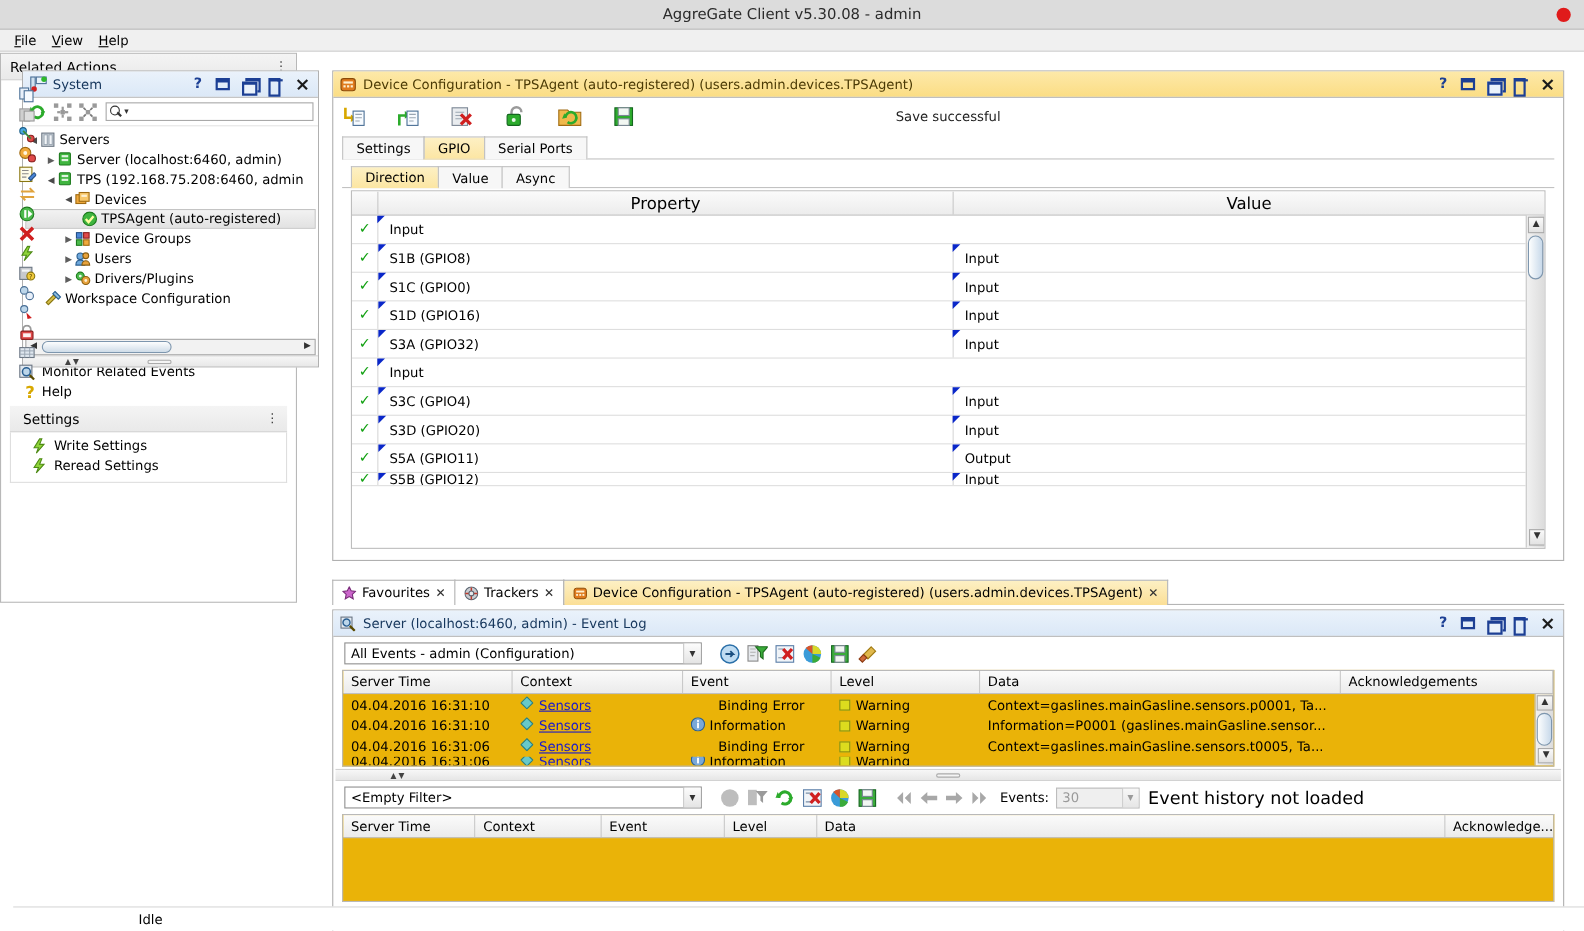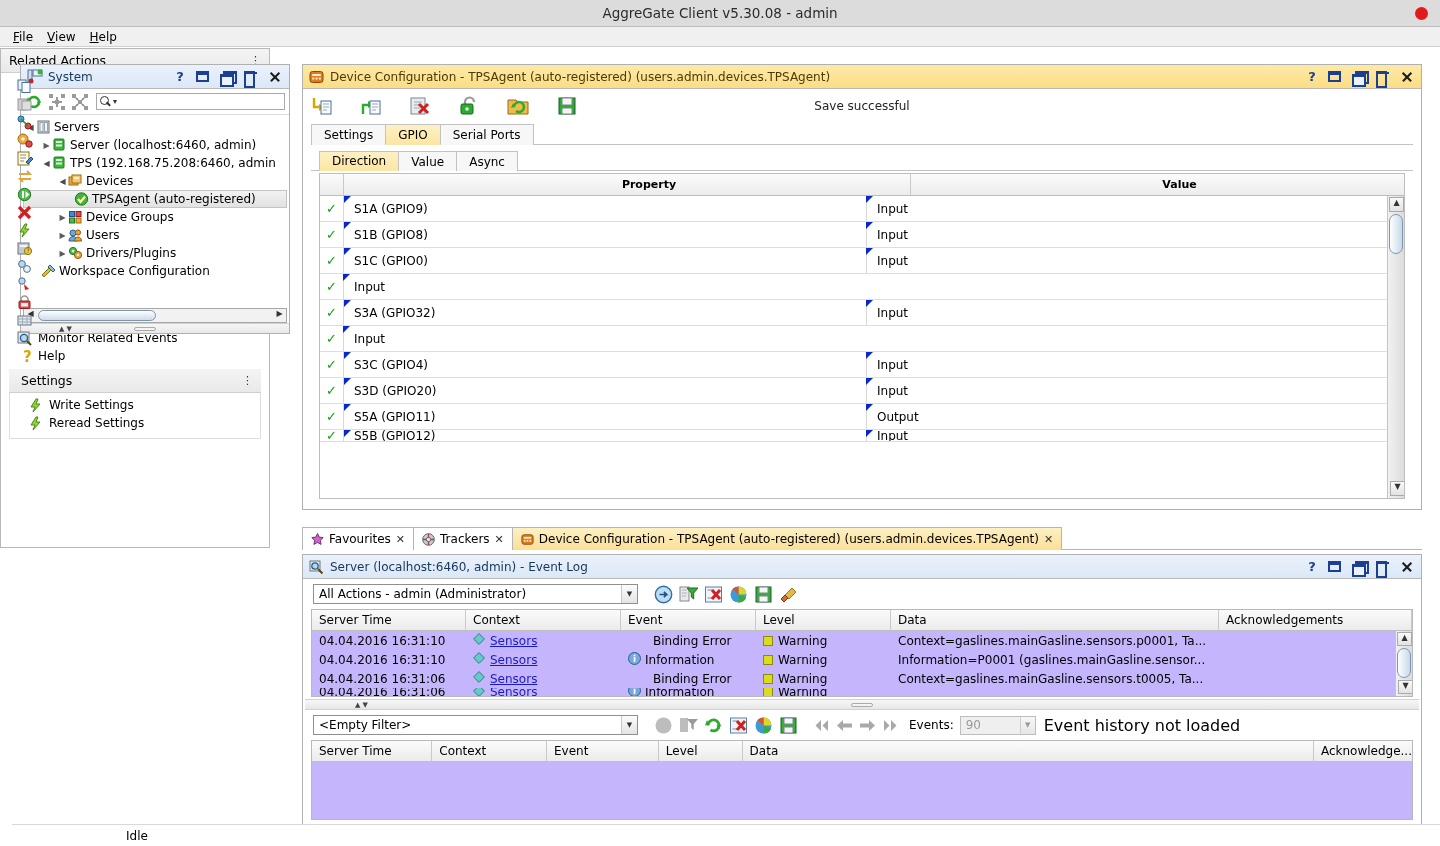--- a/index.html
+++ b/index.html
@@ -177,7 +177,7 @@
     border:1px solid #bdbdbd; background:#fff; overflow:hidden;
   }
   .cfg-head { display:flex; height:22px; background:linear-gradient(#fbfbfb,#ececec);
-     border-bottom:1px solid #bdbdbd; font-weight:bold; font-size:11px;gap:44px;}
+     border-bottom:1px solid #bdbdbd; font-weight:normal; font-size:15px;}
   .cfg-head .ch { display:flex;align-items:center;justify-content:center;border-right:1px solid #c9c9c9;}
   .cfg-row { display:flex; height:26px; border-bottom:1px solid #dedede; font-size:12px;}
   .c-chk { width:24px; display:flex;align-items:center;justify-content:center;border-right:1px solid #d7d7d7;}

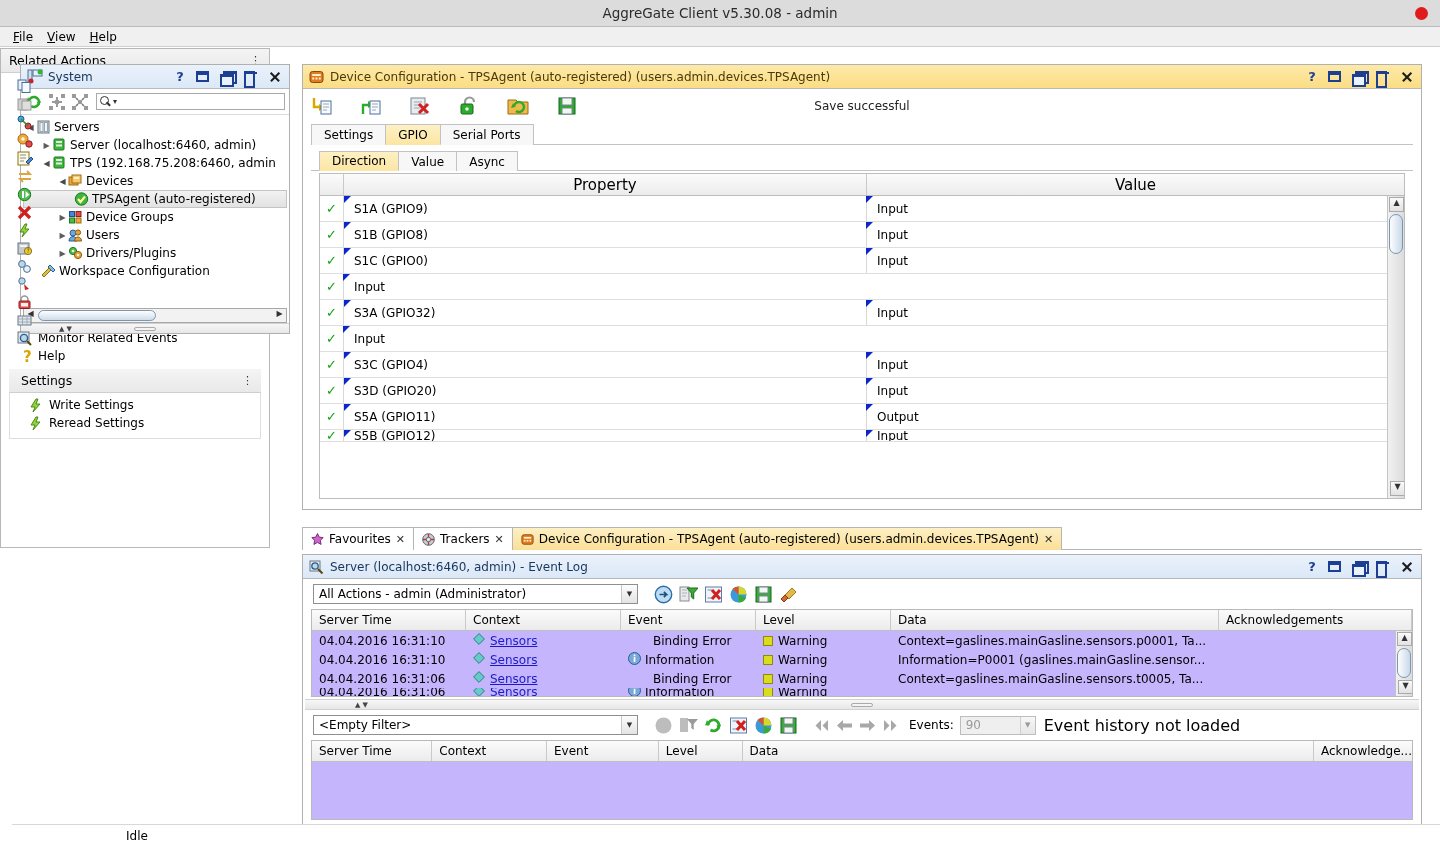--- a/index.html
+++ b/index.html
@@ -715,10 +715,6 @@
           <div class="c-chk">
               <span class="tick">✓</span>
             </div>
-          <div class="c-prop">
-              <span class="corner"></span>
-              <span>S1A (GPIO9)</span>
-            </div>
           <div class="c-val">
               <span class="corner"></span>
               <span>Input</span>

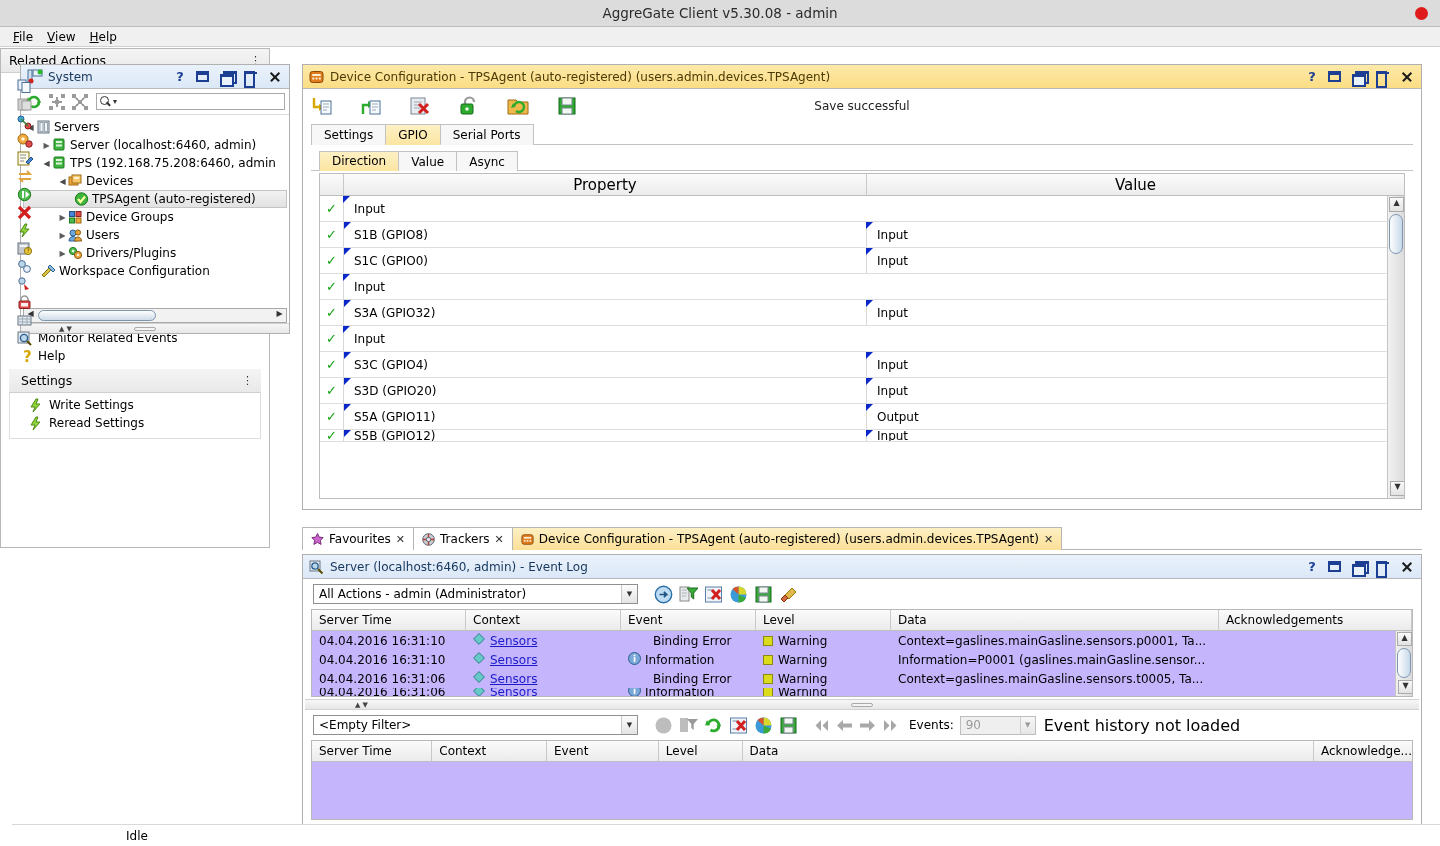--- a/index.html
+++ b/index.html
@@ -750,6 +750,10 @@
           <div class="c-chk">
               <span class="tick">✓</span>
             </div>
+          <div class="c-prop">
+              <span class="corner"></span>
+              <span>S1D (GPIO16)</span>
+            </div>
           <div class="c-val">
               <span class="corner"></span>
               <span>Input</span>

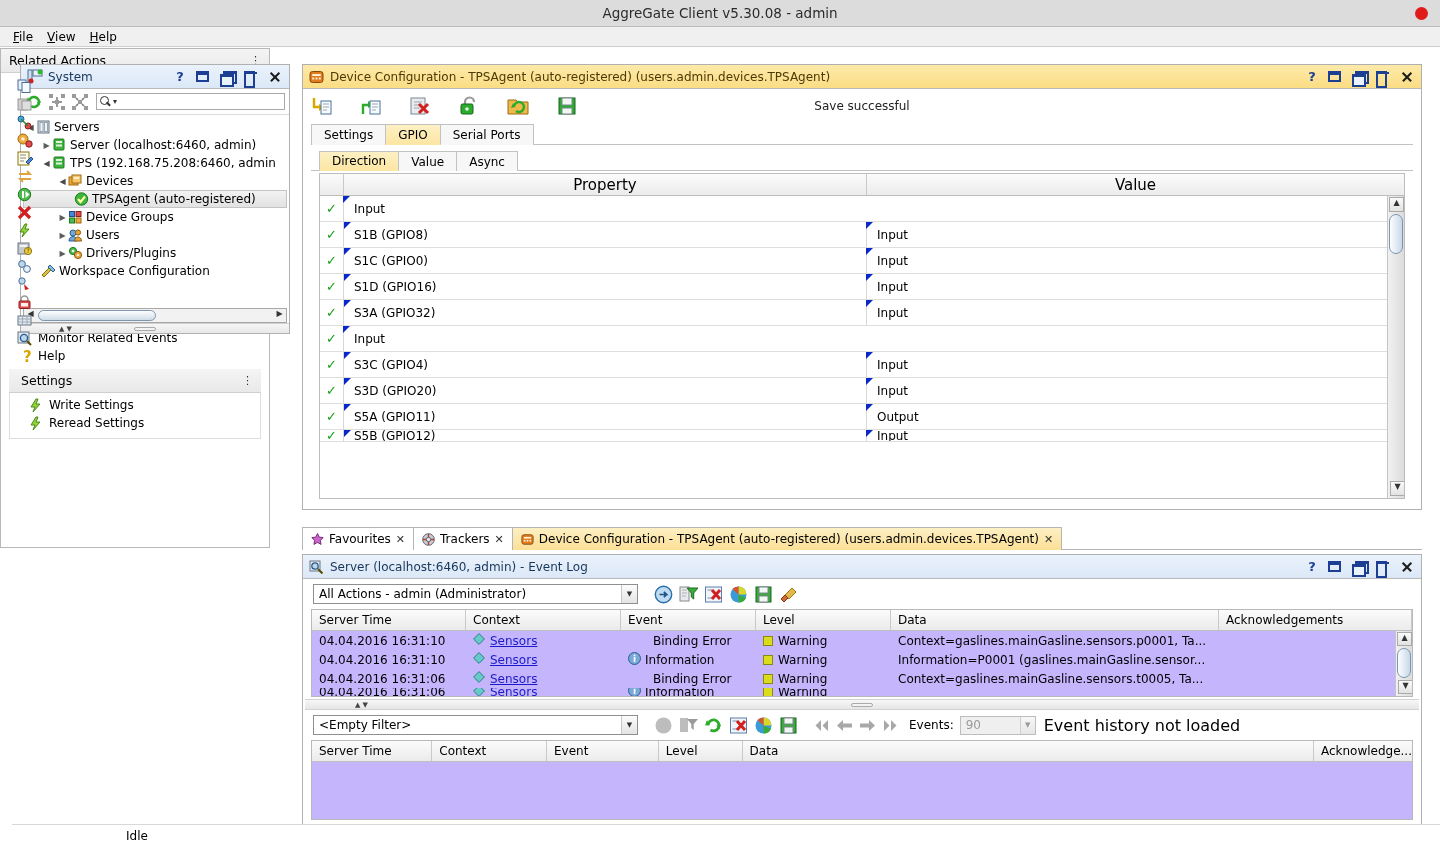--- a/index.html
+++ b/index.html
@@ -894,7 +894,7 @@
 
     <div class="el-toolbar" style="padding-left:10px;">
       <div class="combo" style="width:325px;">
-        <span class="cb-val">All Actions - admin (Administrator)</span>
+        <span class="cb-val">All Events - admin (Configuration)</span>
         <span class="cb-btn">▼</span>
       </div>
       <span style="width:4px"></span>

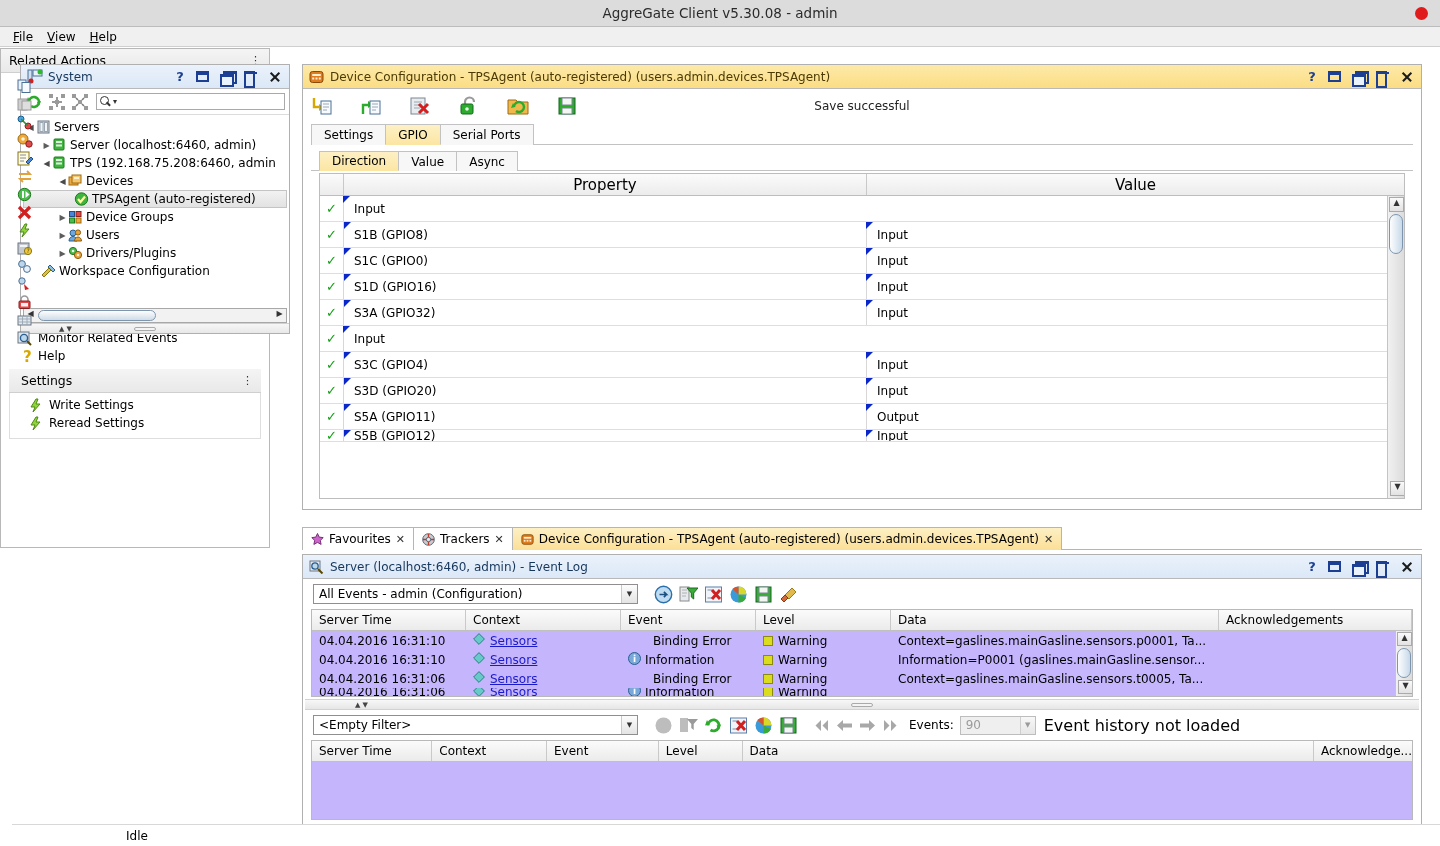--- a/index.html
+++ b/index.html
@@ -235,7 +235,7 @@
   }
   .el-ico { width:19px;height:19px;position:relative;cursor:pointer; }
   .evgrid {
-    margin:0 8px; border:1px solid #b9b9b9; background:#c4b5fd; position:relative; overflow:hidden;
+    margin:0 8px; border:1px solid #b9b9b9; background:#eab308; position:relative; overflow:hidden;
   }
   .eg-head { display:flex; height:21px; background:linear-gradient(#fbfbfb,#ebebeb);
     border-bottom:1px solid #c0c0c0; font-size:12px; }

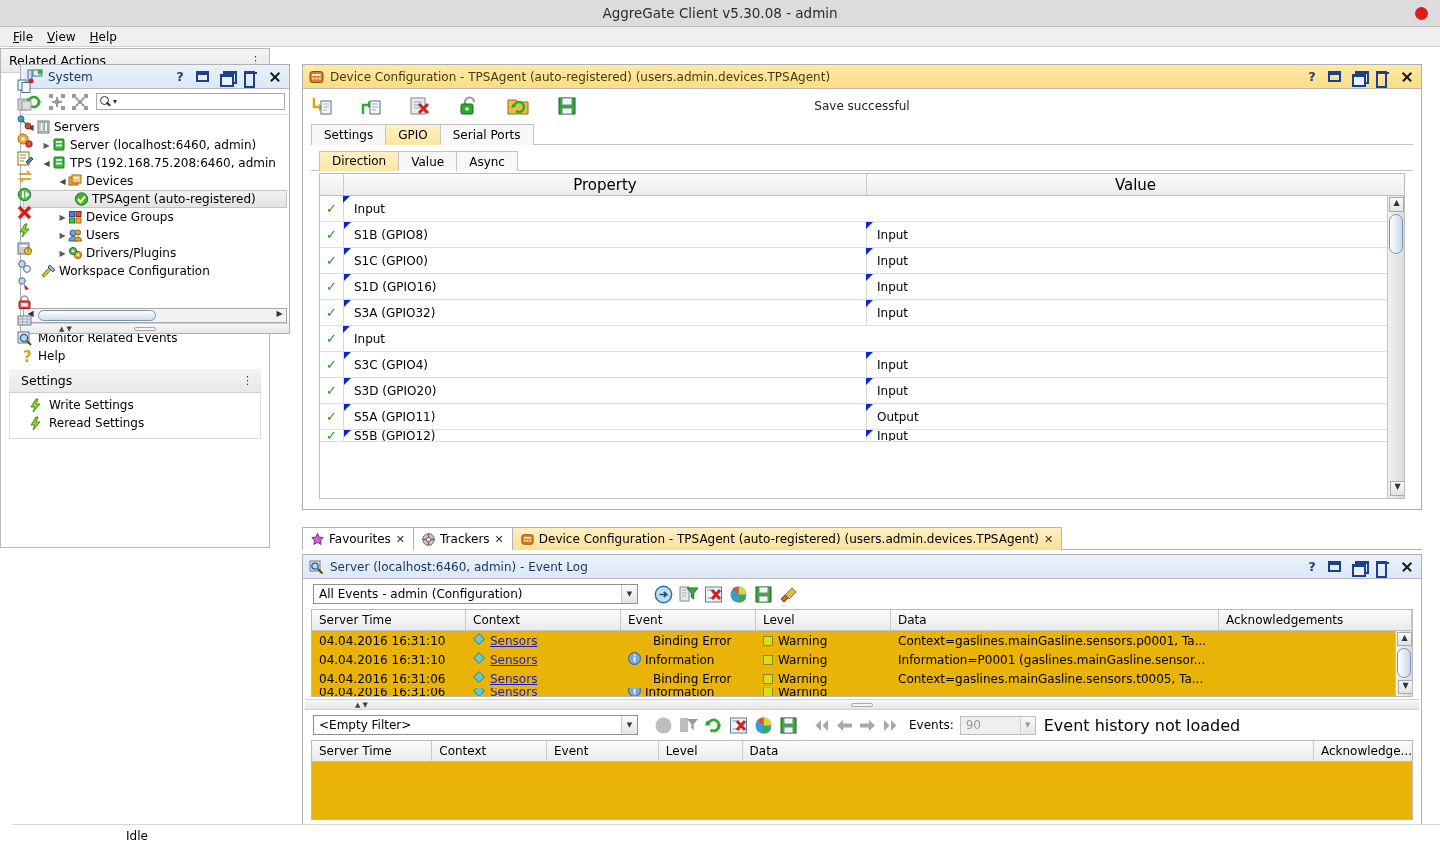--- a/index.html
+++ b/index.html
@@ -1091,7 +1091,7 @@
           </svg></span>
       <span class="ev-lbl">Events:</span>
       <div class="ev-spin">
-        <span>90</span>
+        <span>30</span>
         <span class="sp">▼</span>
       </div>
       <span id="hist-msg" style="left:560px;right:0;">Event history not loaded</span>

